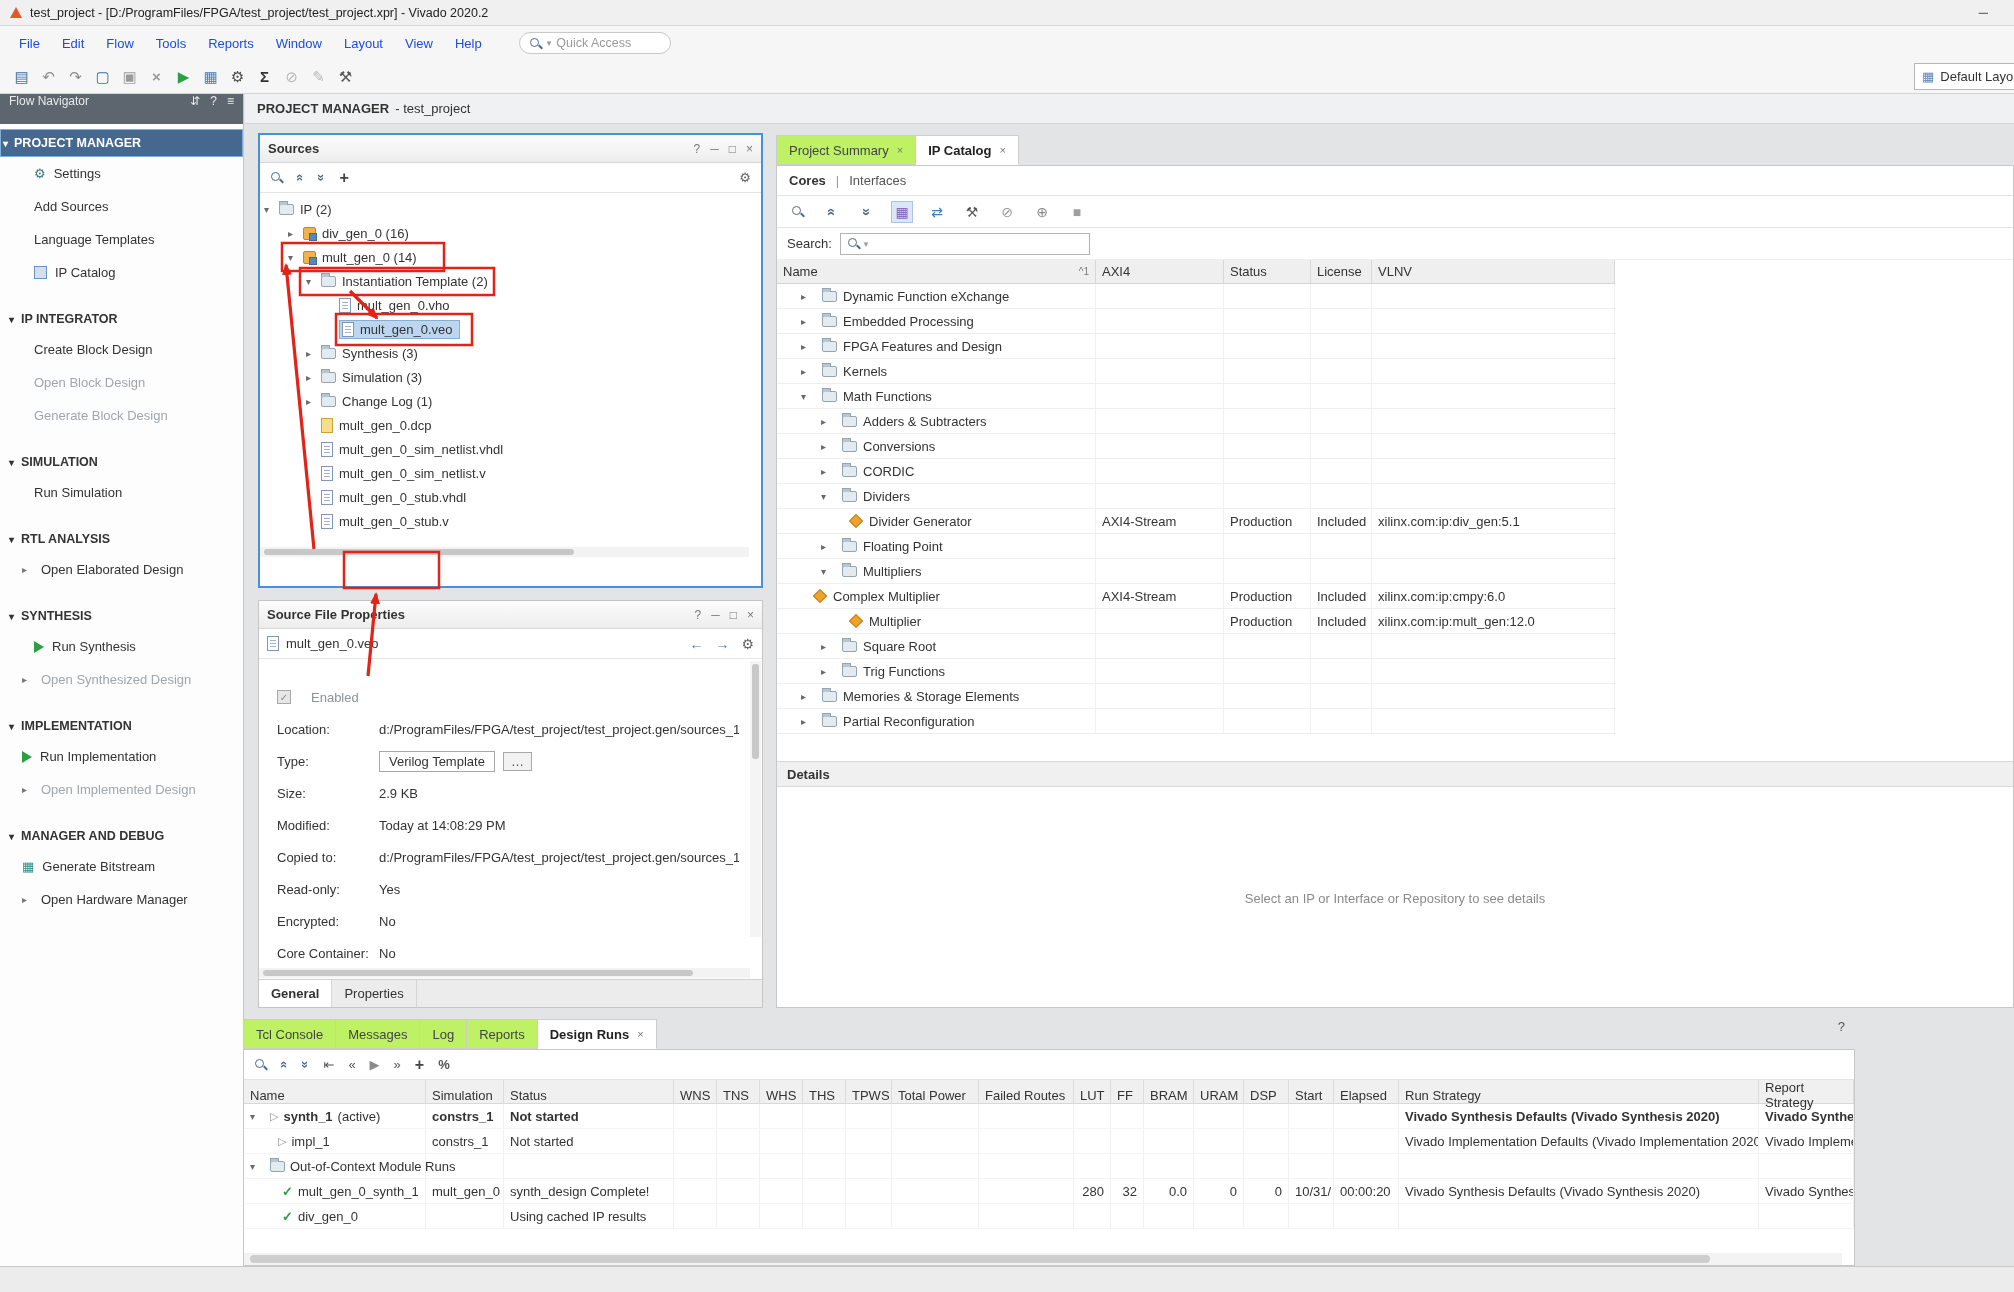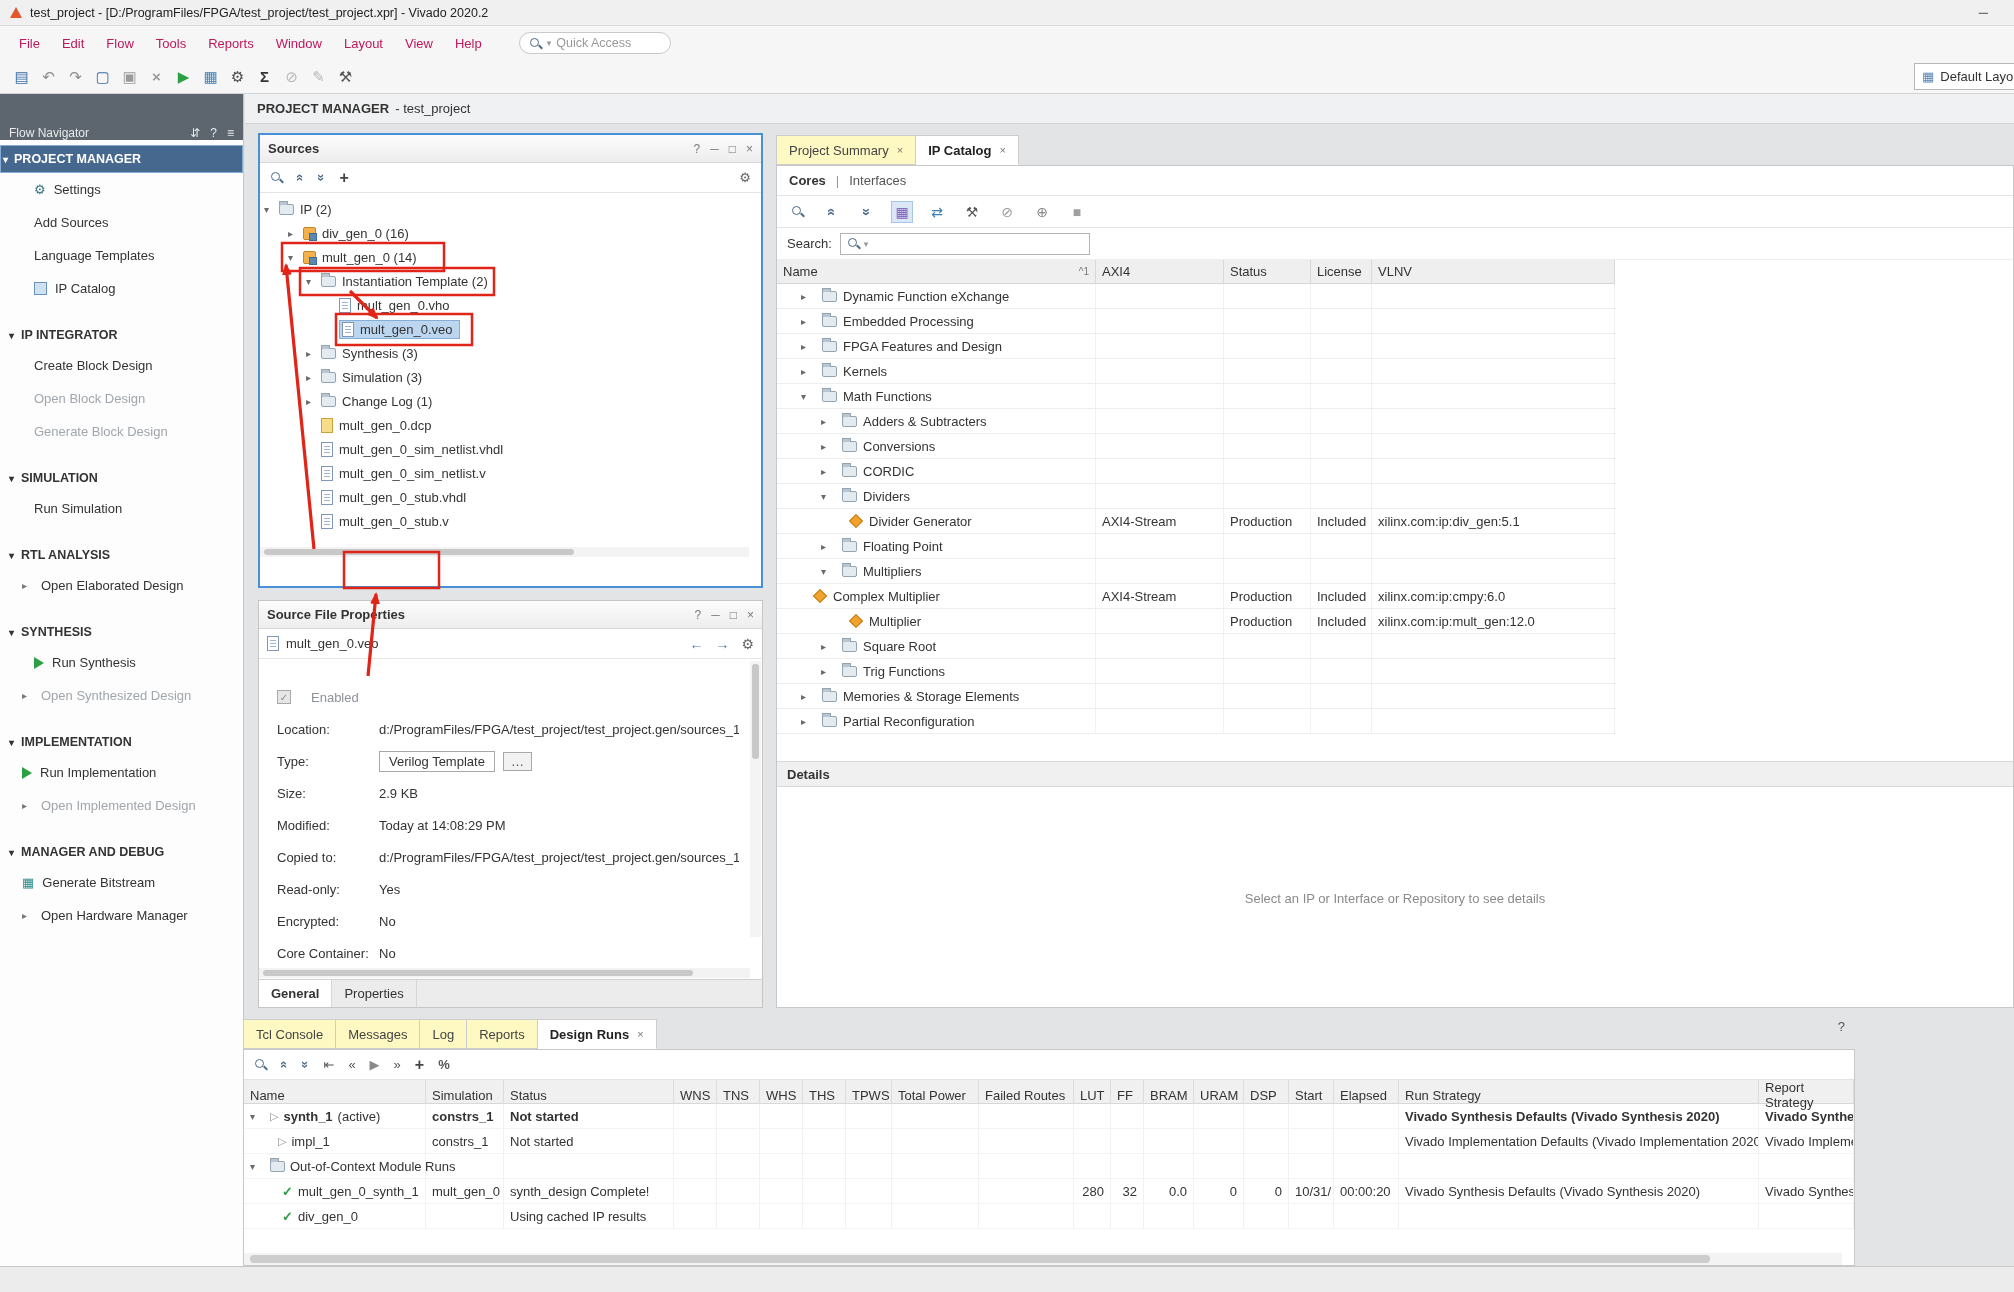--- a/index.html
+++ b/index.html
@@ -14,7 +14,7 @@
 #titlebar .t{font-size:12.5px;color:#222}
 .win-min{margin-left:auto;color:#444;padding:0 16px}
 #menubar{left:0;top:26px;width:2014px;height:34px;background:#f6f6f6;display:flex;align-items:center;padding-left:8px}
-.menu-item{padding:0 11px;height:100%;display:flex;align-items:center;color:#be185d}
+.menu-item{padding:0 11px;height:100%;display:flex;align-items:center;color:#1d4ed8}
 .qa-pill{margin-left:26px;width:152px;height:22px;border:1px solid #c9c9c9;border-radius:11px;background:#fff;display:flex;align-items:center;gap:5px;padding:0 9px;color:#9a9a9a;font-size:12.5px}
 #toolbar{left:0;top:60px;width:2014px;height:34px;background:#f6f6f6;border-bottom:1px solid #d4d4d4;display:flex;align-items:center;padding-left:8px}
 .tb{width:27px;height:26px;display:flex;align-items:center;justify-content:center;font-size:15px}

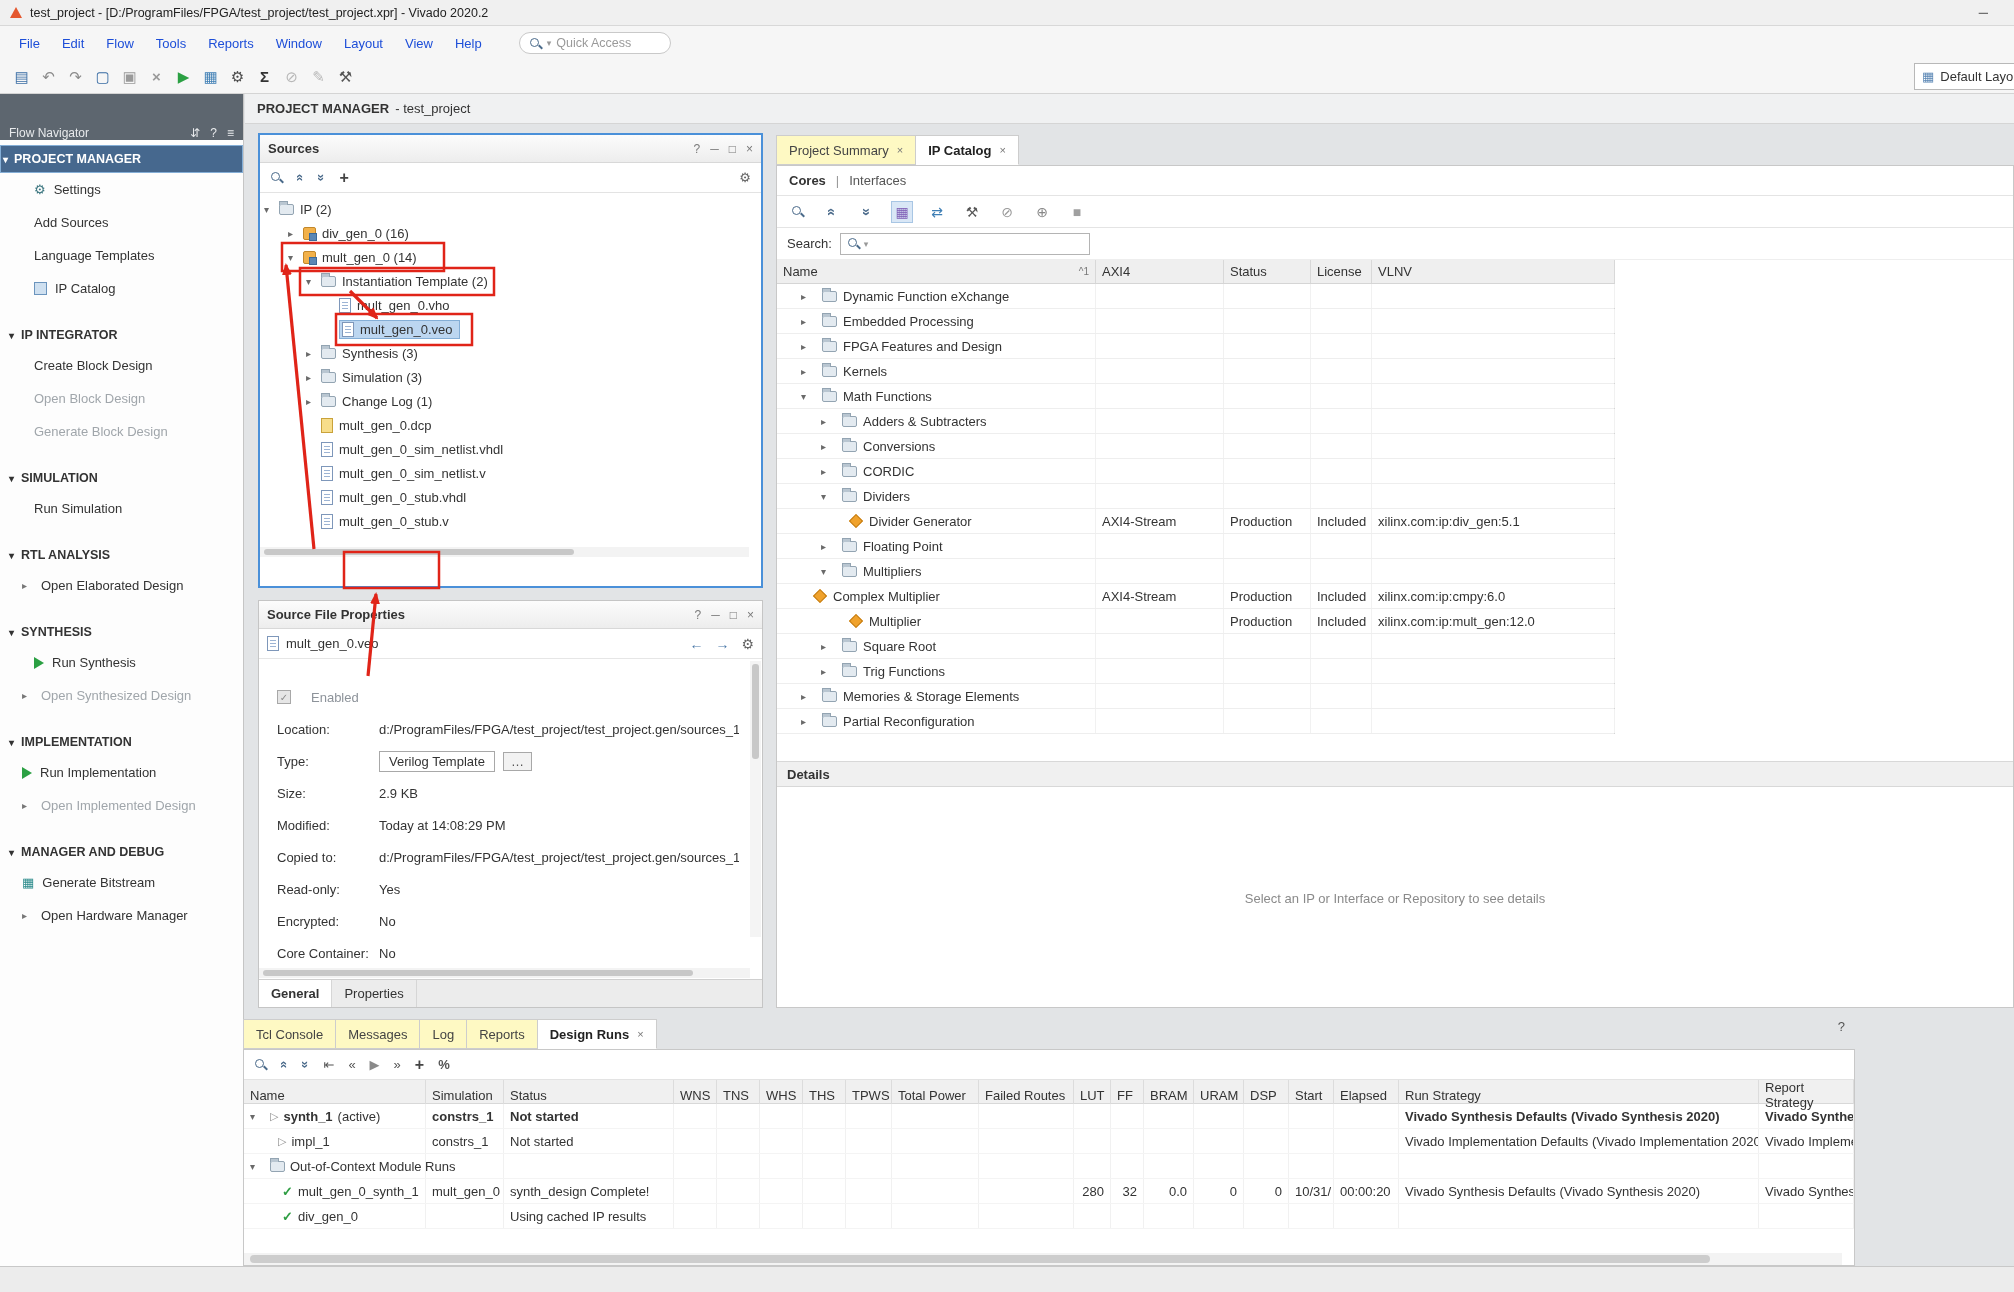--- a/index.html
+++ b/index.html
@@ -21,7 +21,7 @@
 #deflayout{left:1914px;top:63px;width:130px;height:27px;background:#fff;border:1px solid #b8b8b8;display:flex;align-items:center;gap:6px;padding:0 7px;overflow:hidden}
 
 #flownav{left:0;top:94px;width:244px;height:1172px;background:#fdfdfd;border-right:1px solid #c5c5c5}
-#fn-head{height:46px;background:#5d666f;color:#fff;display:flex;align-items:flex-end;padding:0 9px;gap:10px}
+#fn-head{height:30px;background:#5d666f;color:#fff;display:flex;align-items:flex-start;padding:0 9px;gap:10px}
 #fn-head .ttl{flex:1}
 #fn-head span{font-size:12px;color:#e8eaec}
 .fn-sec{height:28px;display:flex;align-items:center;gap:7px;padding-left:9px;font-weight:bold;font-size:12.5px;margin-top:16px}

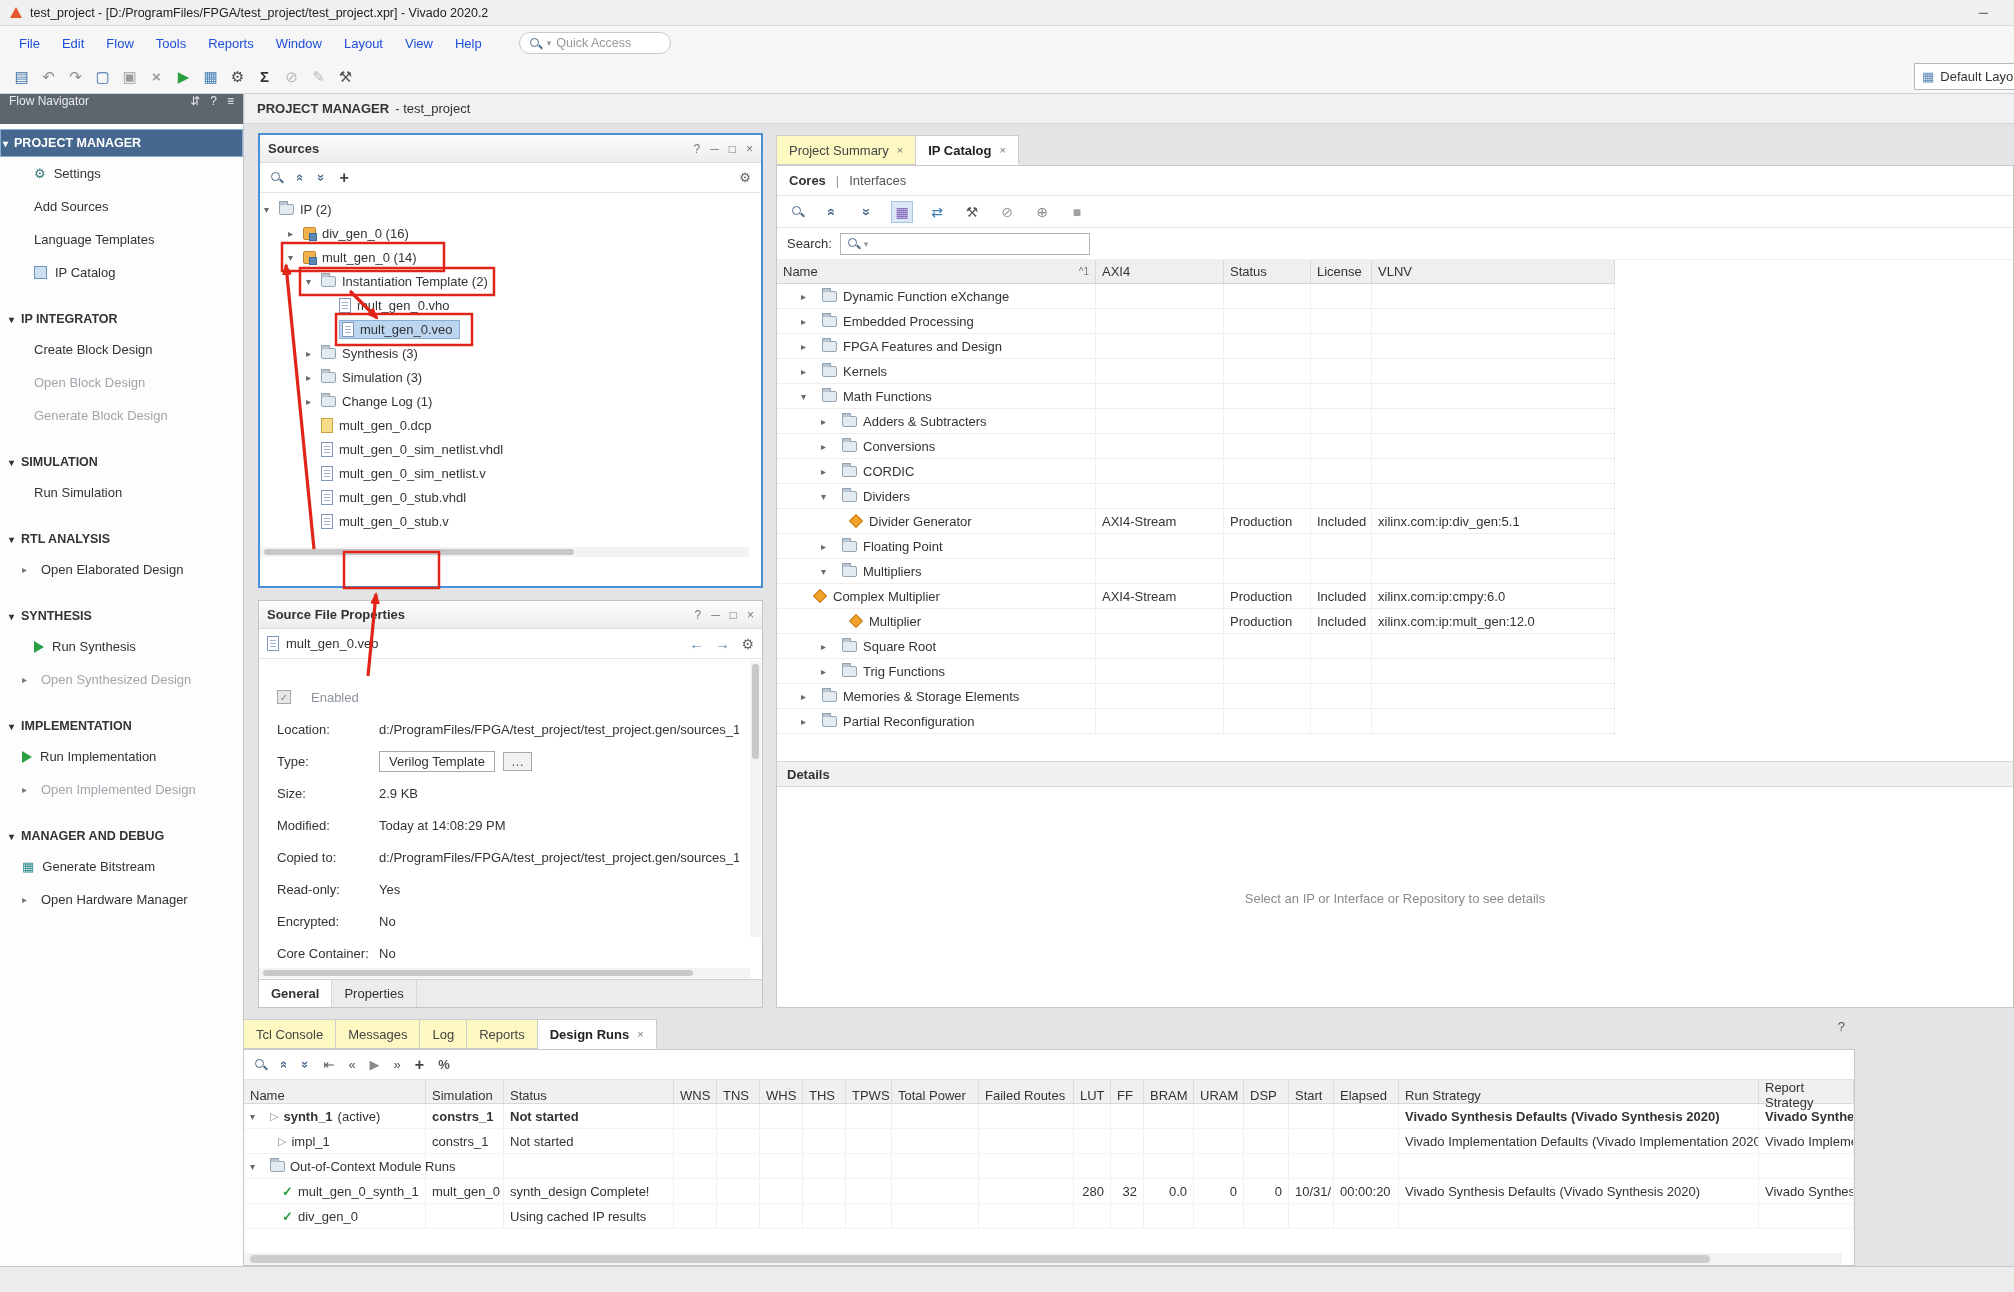--- a/index.html
+++ b/index.html
@@ -83,7 +83,7 @@
 .vbar .th{position:absolute;left:2px;top:3px;width:7px;height:95px;background:#c8c8c8;border-radius:3px}
 
 .tabs{display:flex;height:30px}
-.tab{height:30px;display:flex;align-items:center;gap:8px;padding:0 12px;background:#fef9c3;border:1px solid #cdcdcd;border-left:none;color:#444}
+.tab{height:30px;display:flex;align-items:center;gap:8px;padding:0 12px;background:#bef264;border:1px solid #cdcdcd;border-left:none;color:#444}
 .tab:first-child{border-left:1px solid #cdcdcd}
 .tab.act{background:#fff;border-bottom-color:#fff;color:#222}
 .tab .x{color:#777;font-size:11px}

